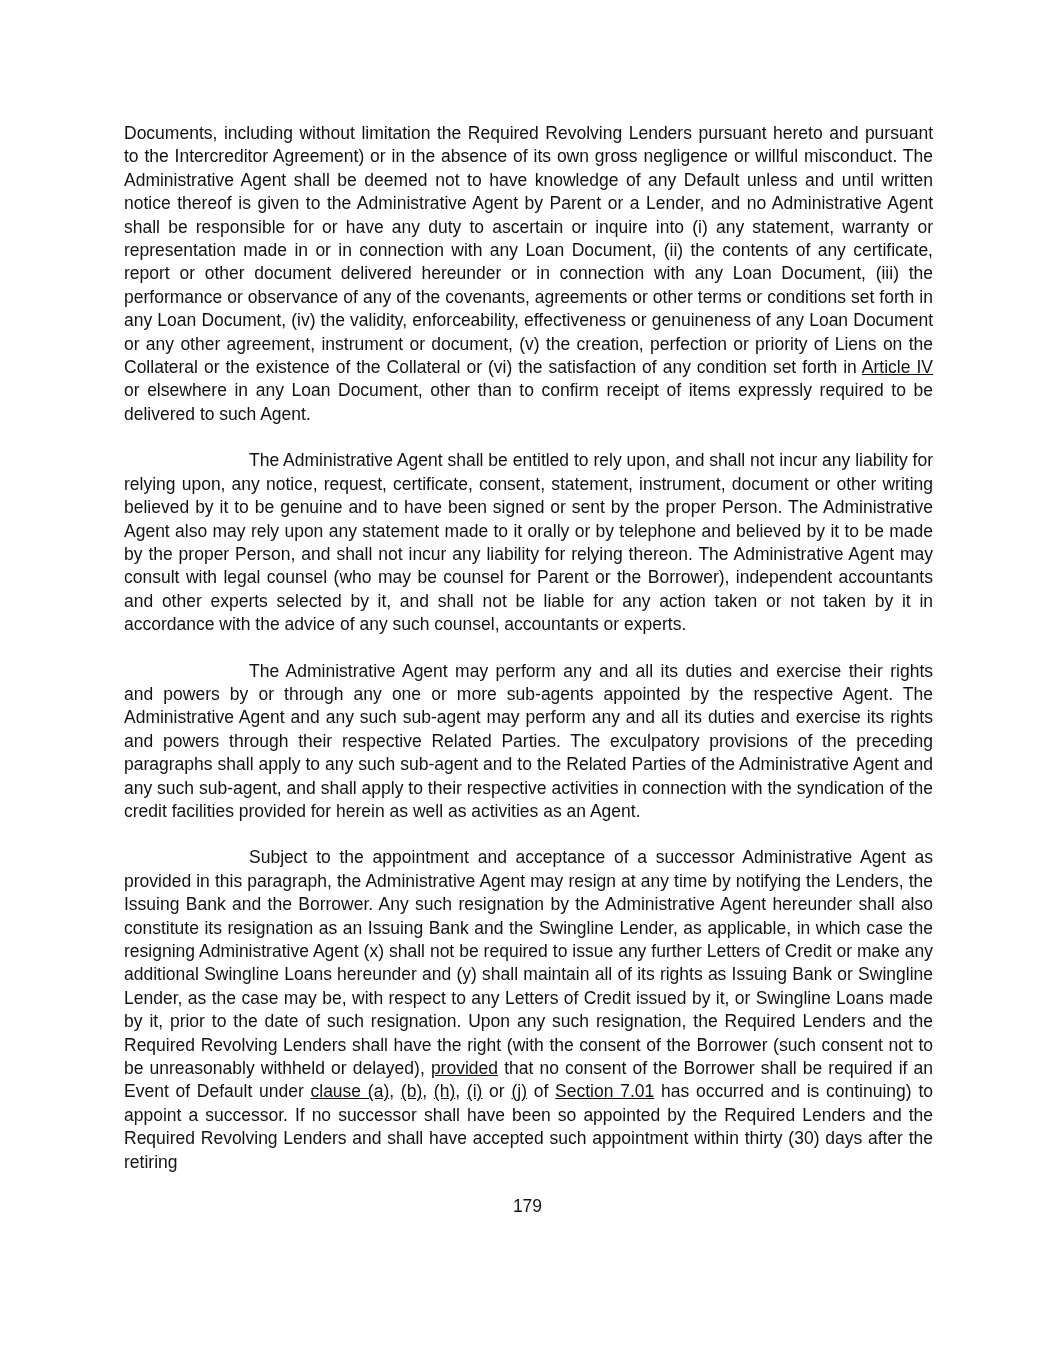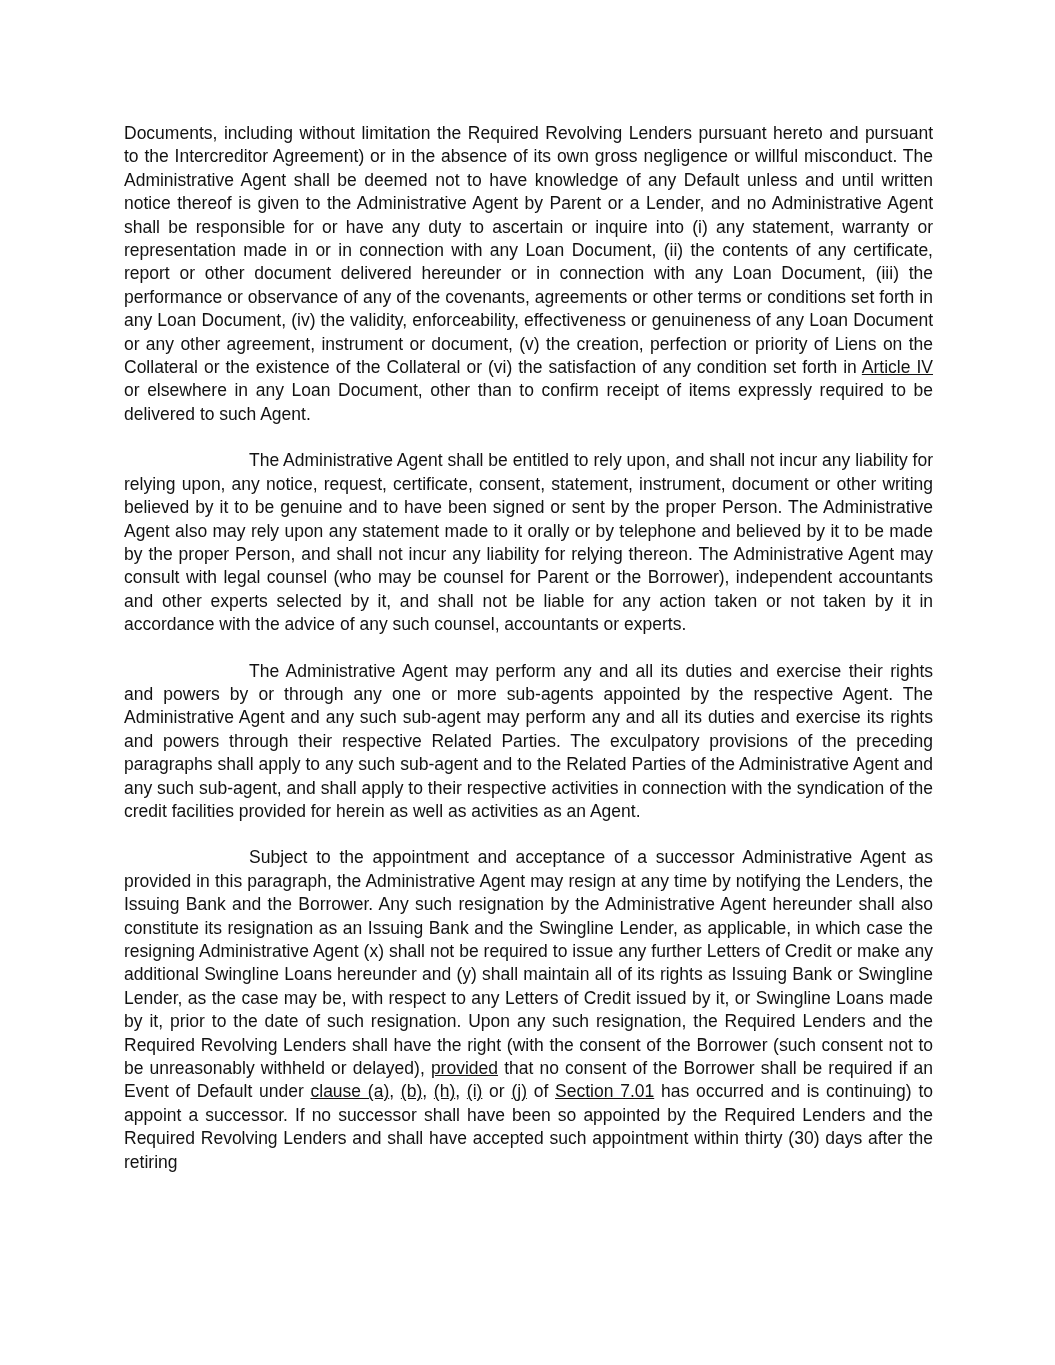--- a/index.html
+++ b/index.html
@@ -50,6 +50,7 @@
       <p class="indent"><span>The Administrative Agent may perform any and all its duties and exercise their rights and powers by or through any one or more sub-agents appointed by the respective Agent. The Administrative Agent and any such sub-agent may perform any and all its duties and exercise its rights and powers through their respective Related Parties.  The exculpatory provisions of the preceding paragraphs shall apply to any such sub-agent and to the Related Parties of the Administrative Agent and any such sub-agent, and shall apply to their respective activities in connection with the syndication of the credit facilities provided for herein as well as activities as an Agent.</span></p>
       <p class="indent"><span>Subject to the appointment and acceptance of a successor Administrative Agent as provided in this paragraph, the Administrative Agent may resign at any time by notifying the Lenders, the Issuing Bank and the Borrower.  Any such resignation by the Administrative Agent hereunder shall also constitute its resignation as an Issuing Bank and the Swingline Lender, as applicable, in which case the resigning Administrative Agent (x) shall not be required to issue any further Letters of Credit or make any additional Swingline Loans hereunder and (y) shall maintain all of its rights as Issuing Bank or Swingline Lender, as the case may be, with respect to any Letters of Credit issued by it, or Swingline Loans made by it, prior to the date of such resignation.  Upon any such resignation, the Required Lenders and the Required Revolving Lenders shall have the right (with the consent of the Borrower (such consent not to be unreasonably withheld or delayed), </span><span class="u">provided</span><span> that no consent of the Borrower shall be required if an Event of Default under </span><span class="u">clause (a)</span><span>, </span><span class="u">(b)</span><span>, </span><span class="u">(h)</span><span>, </span><span class="u">(i)</span><span> or </span><span class="u">(j)</span><span> of </span><span class="u">Section 7.01</span><span> has occurred and is continuing) to appoint a successor.  If no successor shall have been so appointed by the Required Lenders and the Required Revolving Lenders and shall have accepted such appointment within thirty (30) days after the retiring</span></p>
     </div>
+  <div class="page-number">179</div>
 </div>
 
 </body></html>

